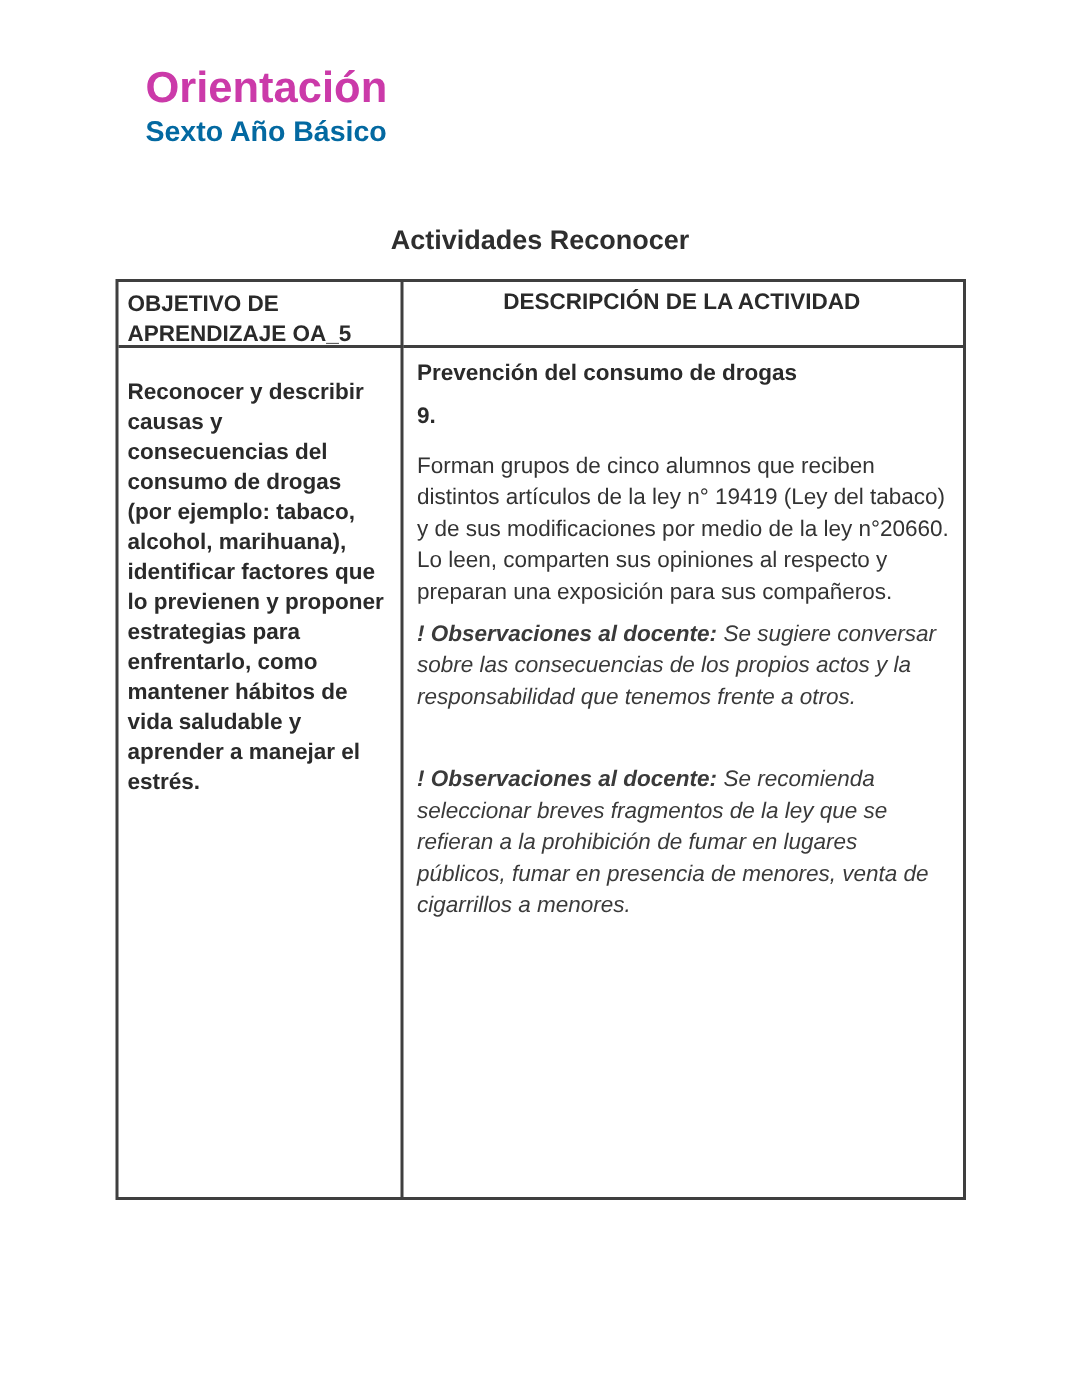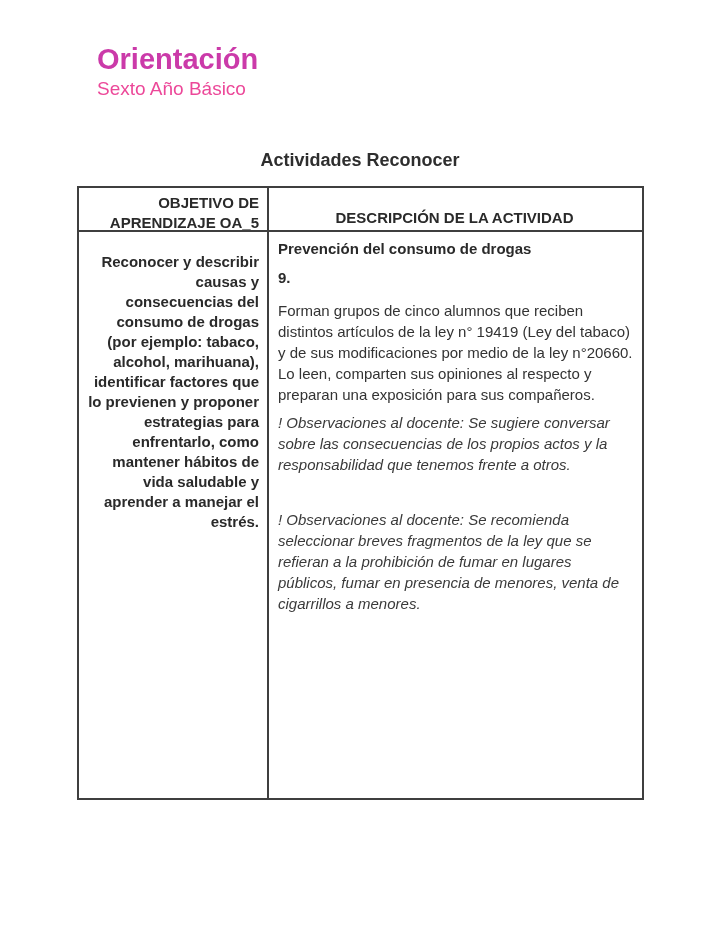--- a/index.html
+++ b/index.html
@@ -29,7 +29,7 @@
     letter-spacing:0px;
   }
   .brand .doc-subtitle{
-    color:#ec4899;font-size:19px;font-weight:normal;margin-top:4px;
+    color:#0369a1;font-size:19px;font-weight:bold;margin-top:4px;
   }
   .meta{text-align:right;padding-top:11px;}
   .meta .unit-label{

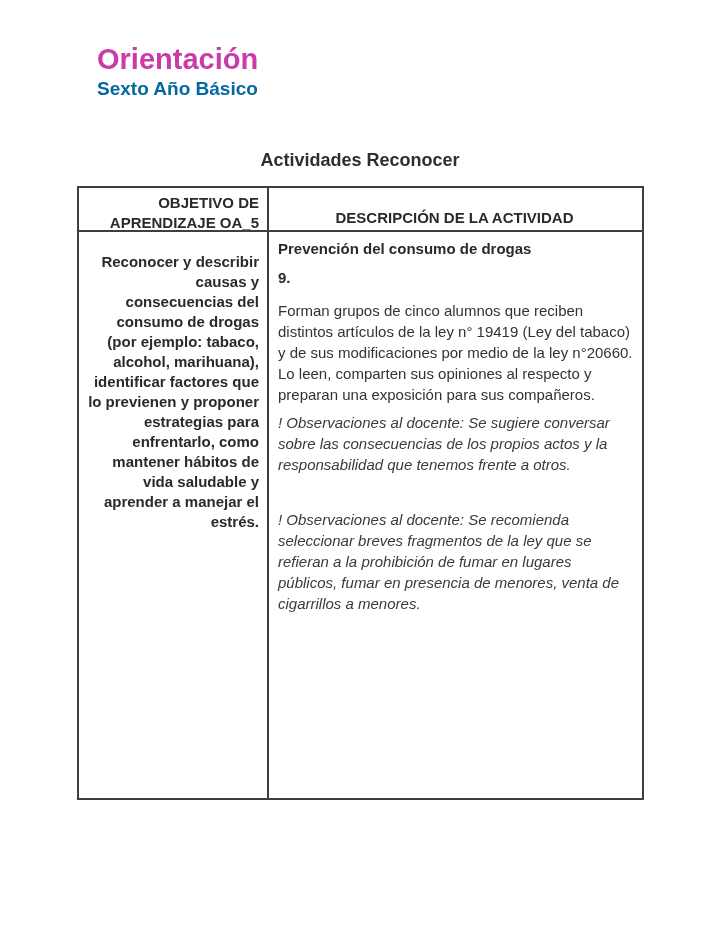--- a/index.html
+++ b/index.html
@@ -57,7 +57,7 @@
   }
   .cell{padding:5px 8px 5px 6px;font-size:15px;}
   .th{font-weight:bold;line-height:20px;color:#2a2a2a;}
-  .col1{border-right:2px solid var(--border);text-align:right;}
+  .col1{border-right:2px solid var(--border);}
   .hrow{border-bottom:2px solid var(--border);}
   .th-desc{text-align:center;padding-top:20px;}
 

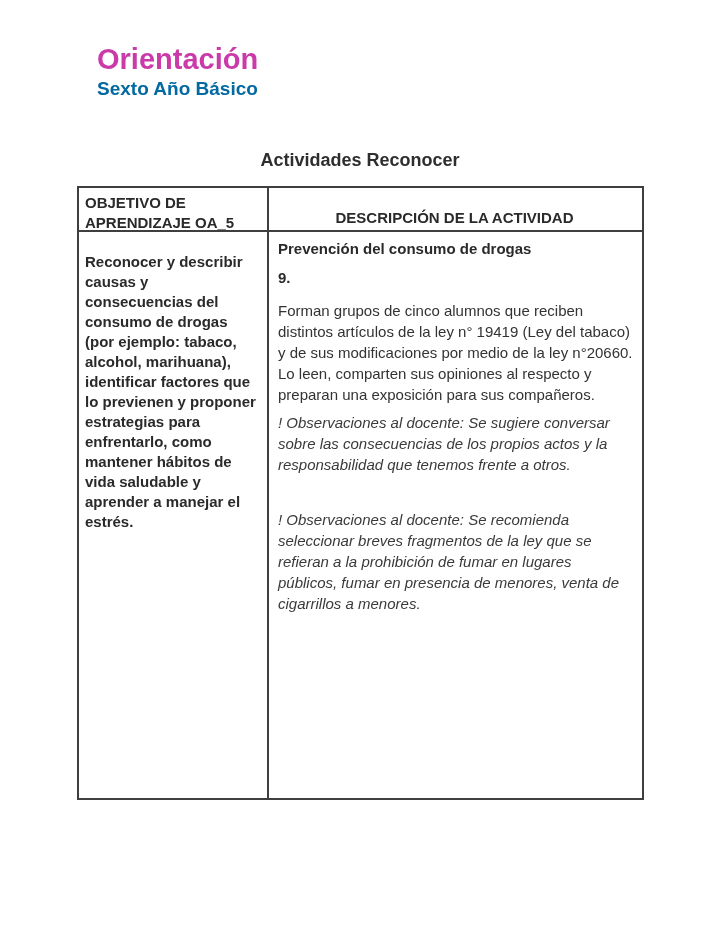--- a/index.html
+++ b/index.html
@@ -59,7 +59,7 @@
   .th{font-weight:bold;line-height:20px;color:#2a2a2a;}
   .col1{border-right:2px solid var(--border);}
   .hrow{border-bottom:2px solid var(--border);}
-  .th-desc{text-align:center;padding-top:20px;}
+  .th-desc{text-align:center;padding-top:4px;}
 
   .objective-cell{font-weight:bold;line-height:20px;padding-top:20px;color:#2a2a2a;}
 

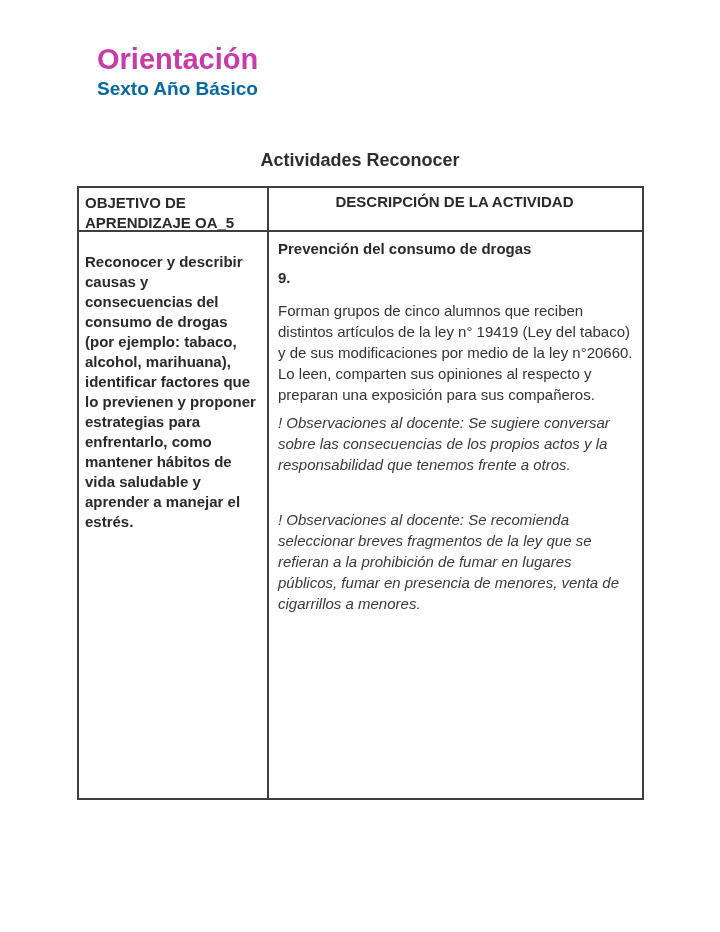--- a/index.html
+++ b/index.html
@@ -69,7 +69,7 @@
   .activity-paragraph{margin:0 0 7px 0;}
   .note{font-style:italic;margin:0 0 34px 0;color:#3a3a3a;}
   .note:last-child{margin-bottom:0;}
-  .note-label{font-weight:normal;margin-top:37px;}
+  .note-label{font-weight:bold;margin-top:37px;}
 </style>
 </head>
 <body>

